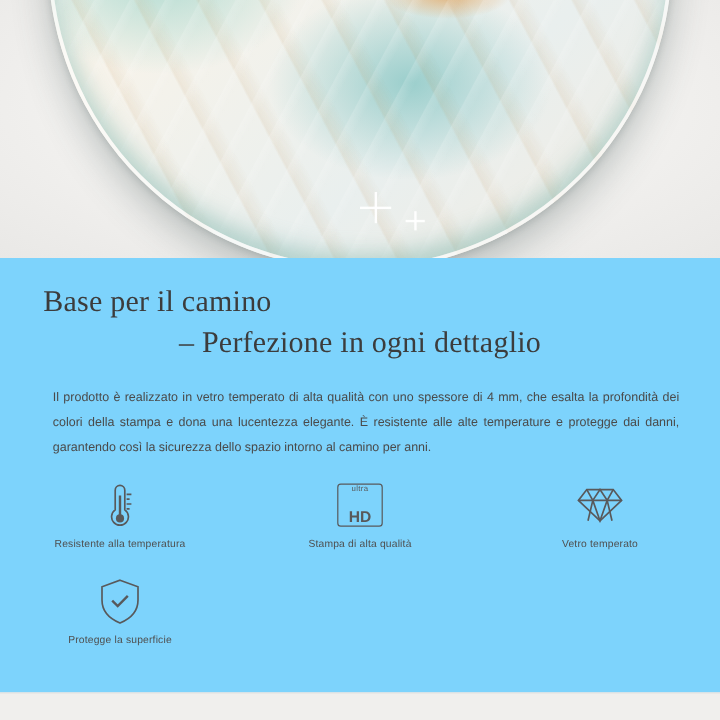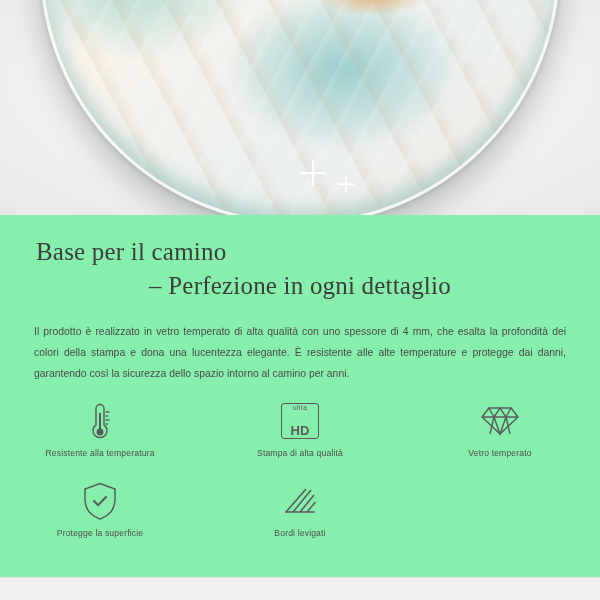--- a/index.html
+++ b/index.html
@@ -17,7 +17,7 @@
     position: relative;
     width: 600px;
     height: 600px;
-    background: #86efac;
+    background: #7dd3fc;
     overflow: hidden;
   }
 

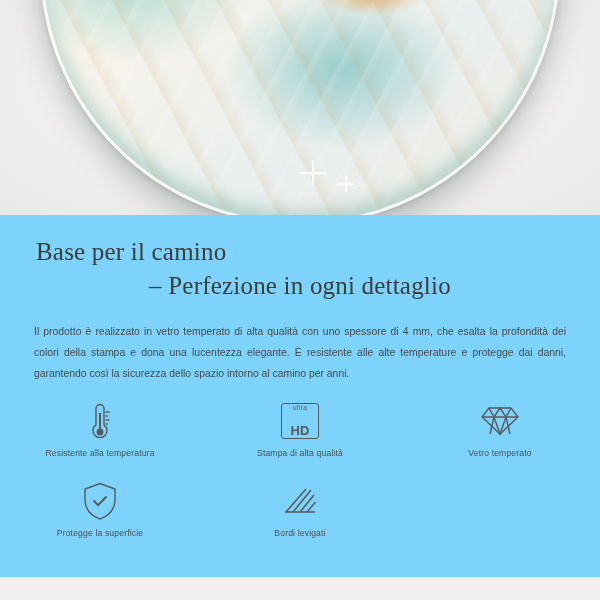--- a/index.html
+++ b/index.html
@@ -141,7 +141,7 @@
 
   .body-copy {
     margin: 0;
-    padding: 18px 34px 0 34px;
+    padding: 18px 34px 0 44px;
     font-size: 10.4px;
     line-height: 21px;
     color: #4a4a4a;

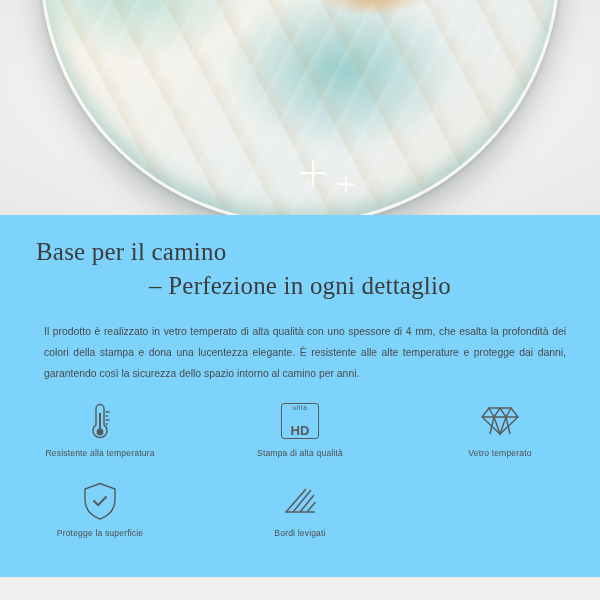--- a/index.html
+++ b/index.html
@@ -281,18 +281,6 @@
       <div class="feature-label">Protegge la superficie</div>
     </div>
 
-    <div class="feature">
-      <div class="feature-icon">
-        <svg width="40" height="34" viewBox="0 0 40 34" fill="none" stroke="#58595b" stroke-width="1.5">
-          <path d="M6 28 L26 5"></path>
-          <path d="M13 28 L31 6"></path>
-          <path d="M20 28 L34 11"></path>
-          <path d="M27 28 L35.5 18"></path>
-          <path d="M5 28 H35"></path>
-        </svg>
-      </div>
-      <div class="feature-label">Bordi levigati</div>
-    </div>
 
 
   </div>

